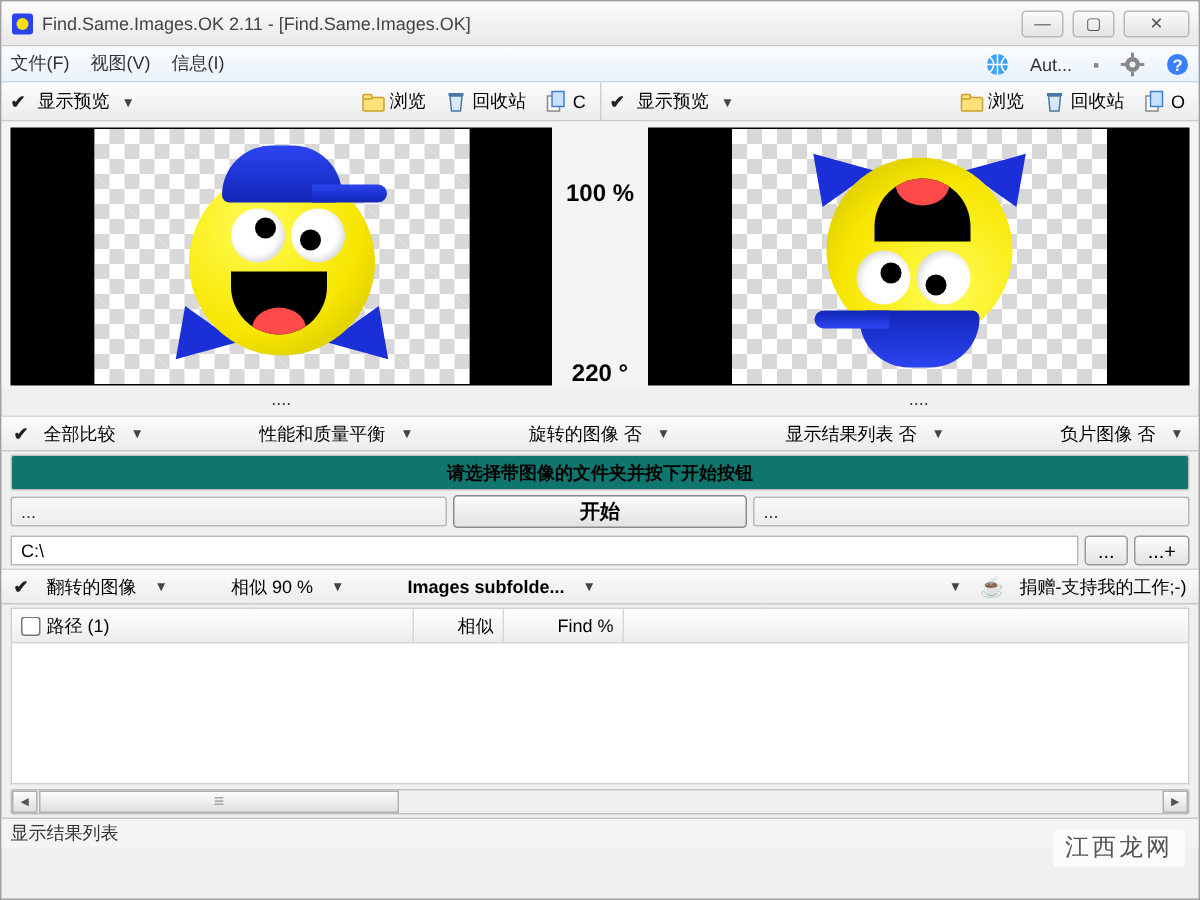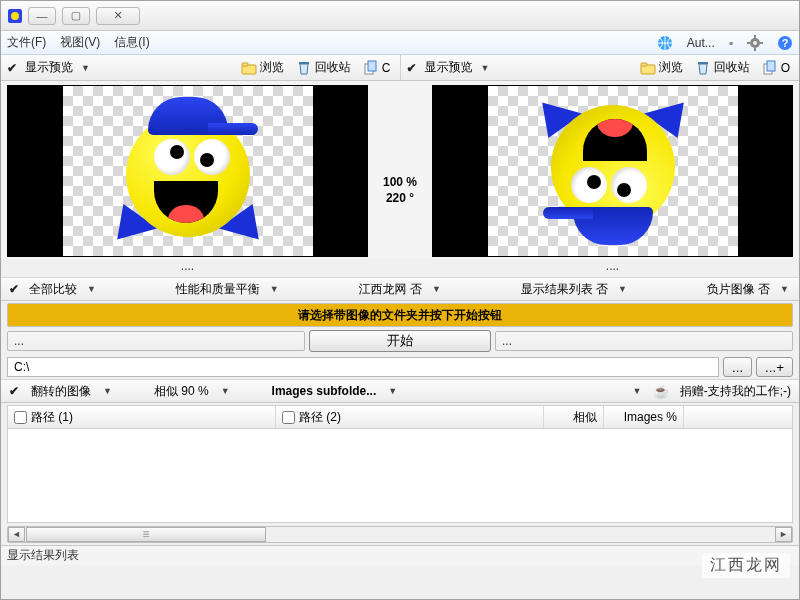--- a/index.html
+++ b/index.html
@@ -296,6 +296,7 @@
         <circle cx="8" cy="8" r="4" fill="#ffe100"></circle>
       </svg>
   </span>
+  <span class="title">Find.Same.Images.OK 2.11 - [Find.Same.Images.OK]</span>
   <div class="win-buttons">
     <span class="win-btn">—</span>
     <span class="win-btn">▢</span>

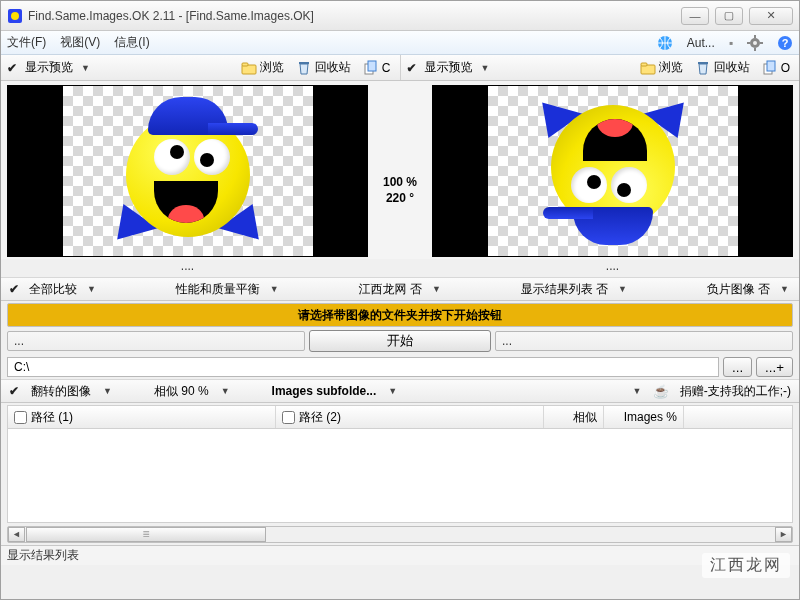--- a/index.html
+++ b/index.html
@@ -142,9 +142,9 @@
     .center-gap {
       width: 52px;
       background: #f4f4f4;
-      display:flex; flex-direction:column; align-items:center; justify-content:center;
+      display:flex; flex-direction:column; align-items:center; justify-content:space-between;
       padding-top: 40px;
-      font-size: 12px; font-weight:bold;
+      font-size: 16px; font-weight:bold;
       gap:2px;
     }
     .file-names { display:flex; height:18px; }

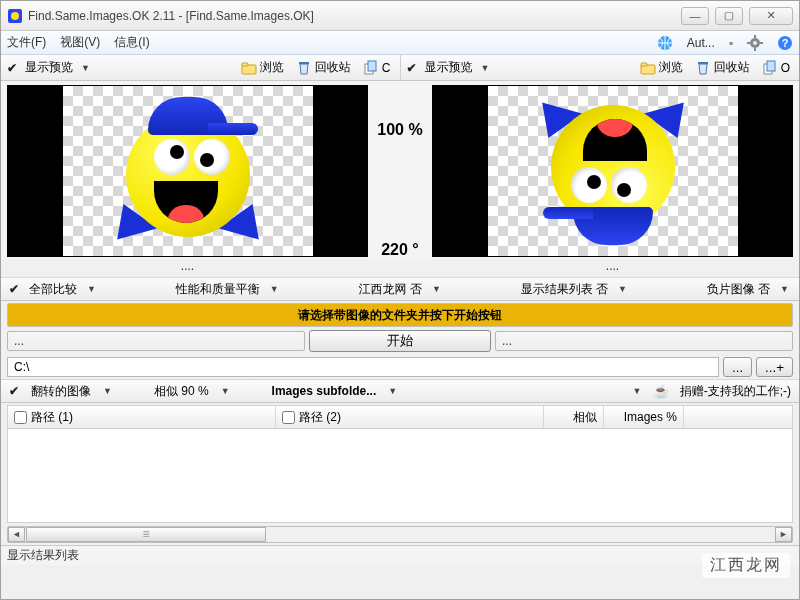--- a/index.html
+++ b/index.html
@@ -475,7 +475,7 @@
   <span class="dd-arrow">▼</span>
   <span style="flex:1"></span>
   <span class="opt">
-      <span>江西龙网 否</span>
+      <span>旋转的图像 否</span>
     </span>
   <span class="dd-arrow">▼</span>
   <span style="flex:1"></span>

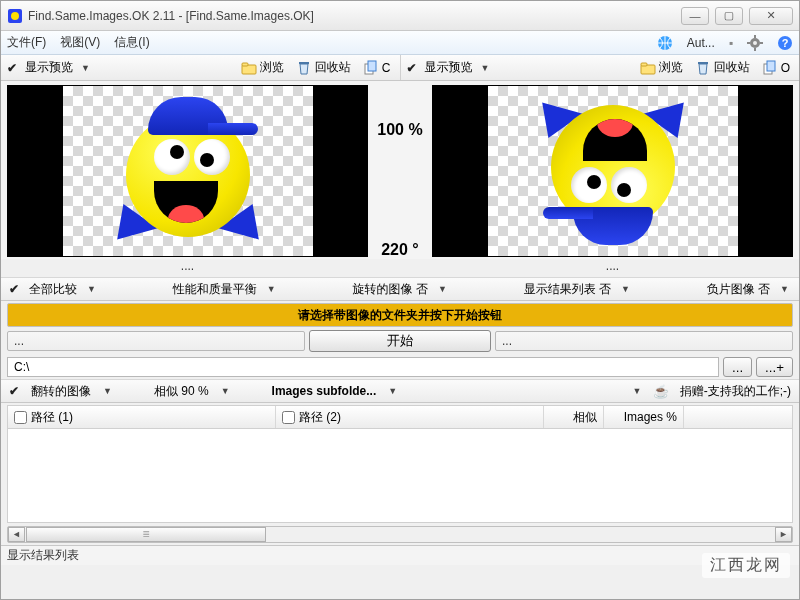--- a/index.html
+++ b/index.html
@@ -163,7 +163,7 @@
     .instruction-bar {
       height: 24px;
       border: 1px solid #c0c0c0;
-      background:#eab308;
+      background:#0f766e;
       margin: 2px 6px 0 6px;
       display:flex; align-items:center; justify-content:center;
       font-weight:bold;

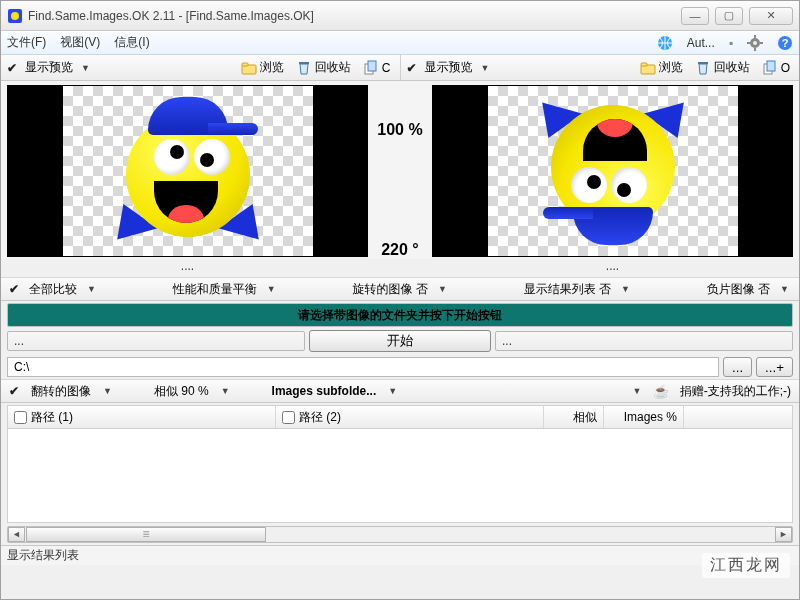--- a/index.html
+++ b/index.html
@@ -186,11 +186,11 @@
       color:#333;
     }
     .big-btn {
-      width: 182px; height:22px;
+      width: 196px; height:22px;
       border:1px solid #8a8a8a;
       background:linear-gradient(#fdfdfd,#e2e2e2);
       border-radius:3px;
-      font-weight:normal;
+      font-weight:bold;
     }
     .path-row {
       display:flex; align-items:center;

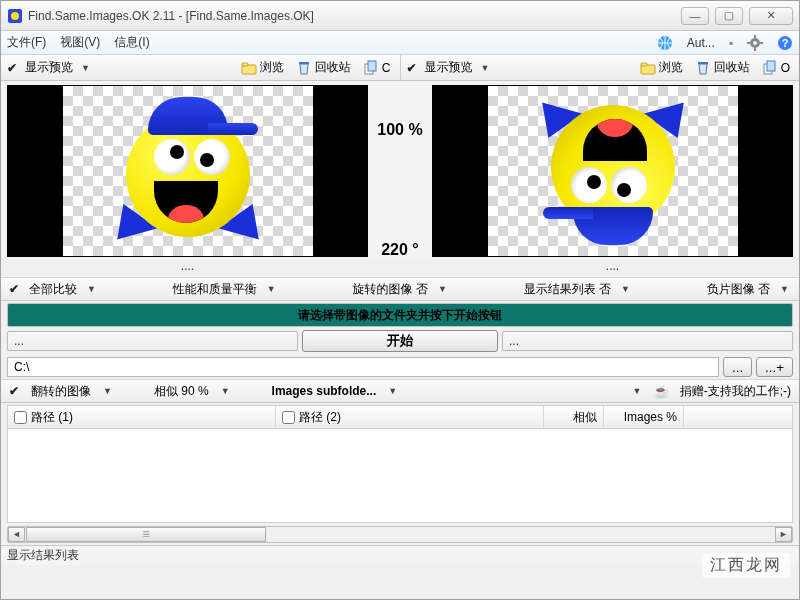--- a/index.html
+++ b/index.html
@@ -533,10 +533,6 @@
     <input type="checkbox" style="">
     <span>路径 (1)</span>
   </div>
-  <div class="th" style="width:268px">
-    <input type="checkbox" style="">
-    <span>路径 (2)</span>
-  </div>
   <div class="th" style="width:60px;justify-content:flex-end">
       <span>相似</span>
     </div>

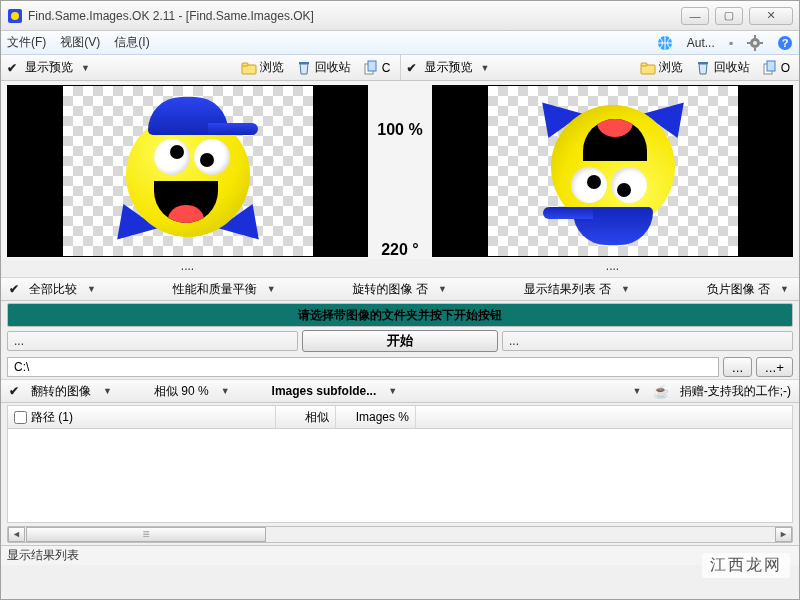--- a/index.html
+++ b/index.html
@@ -537,7 +537,7 @@
       <span>相似</span>
     </div>
   <div class="th" style="width:80px;justify-content:flex-end">
-      <span>Images %</span>
+      <span>Find %</span>
     </div>
 </div>
 <div class="table-body"></div>

